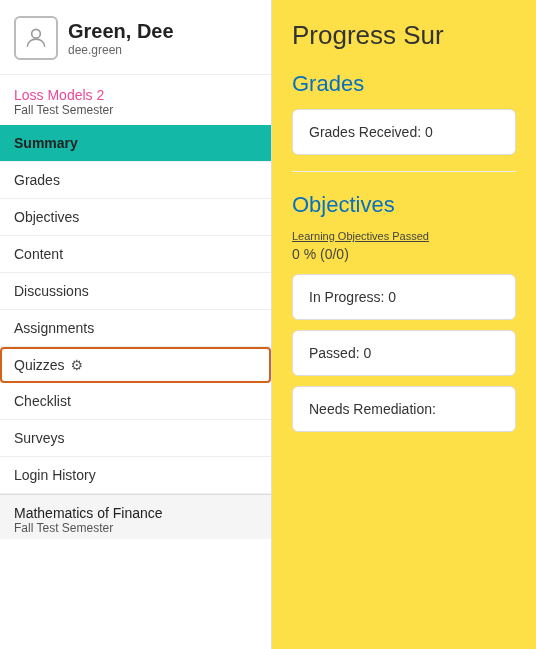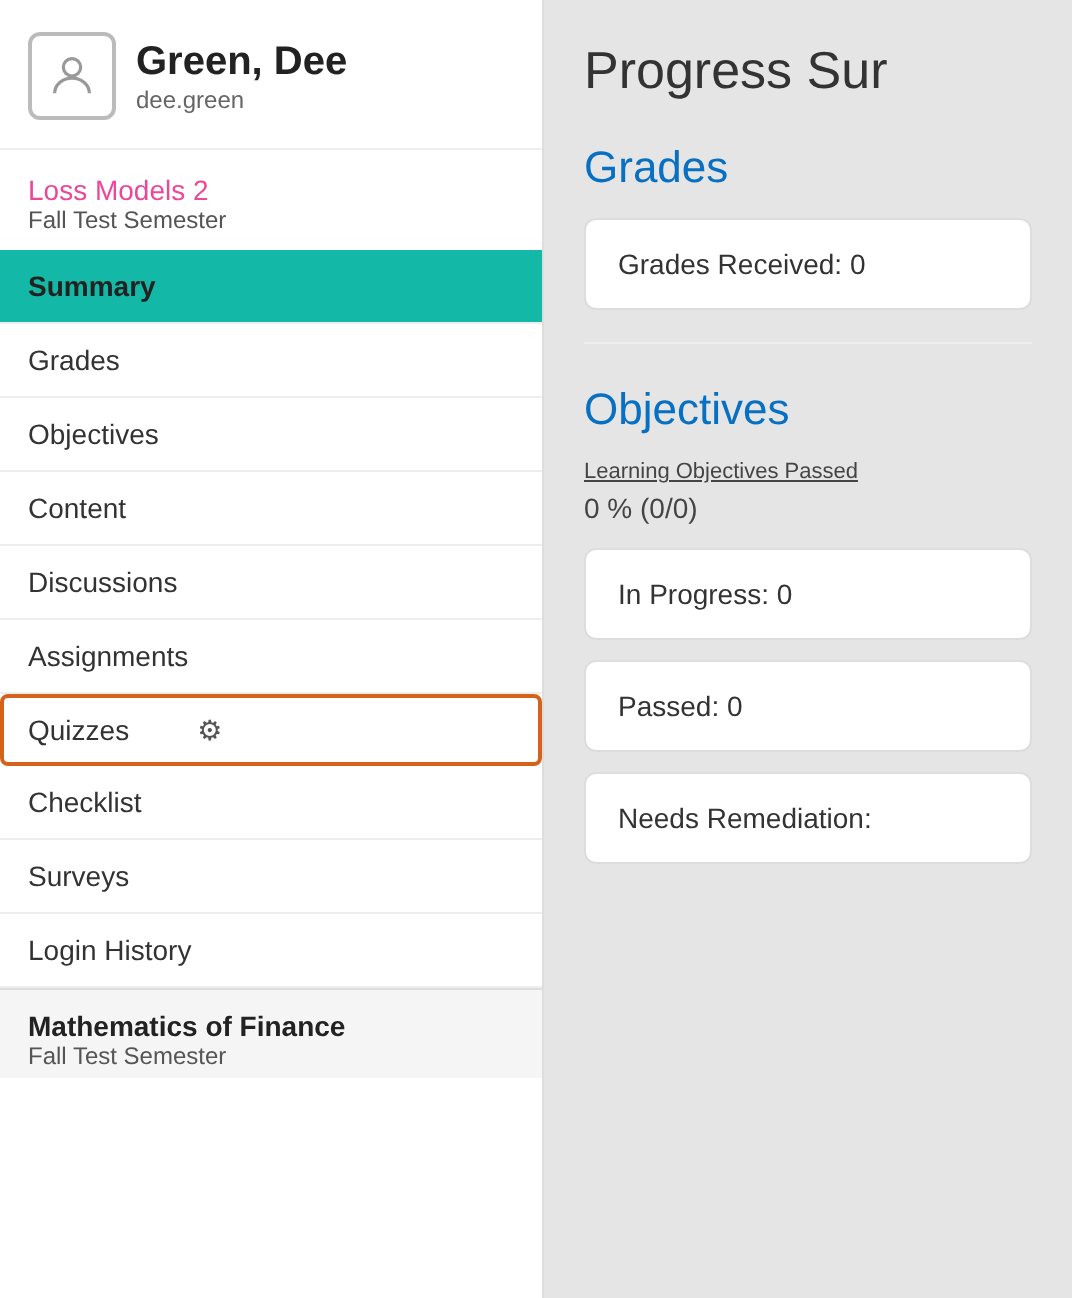--- a/index.html
+++ b/index.html
@@ -134,7 +134,7 @@
       flex: 1;
       padding: 20px 20px;
       overflow-y: auto;
-      background: #e5e5e5;
+      background: #fde047;
     }
 
     .page-title {

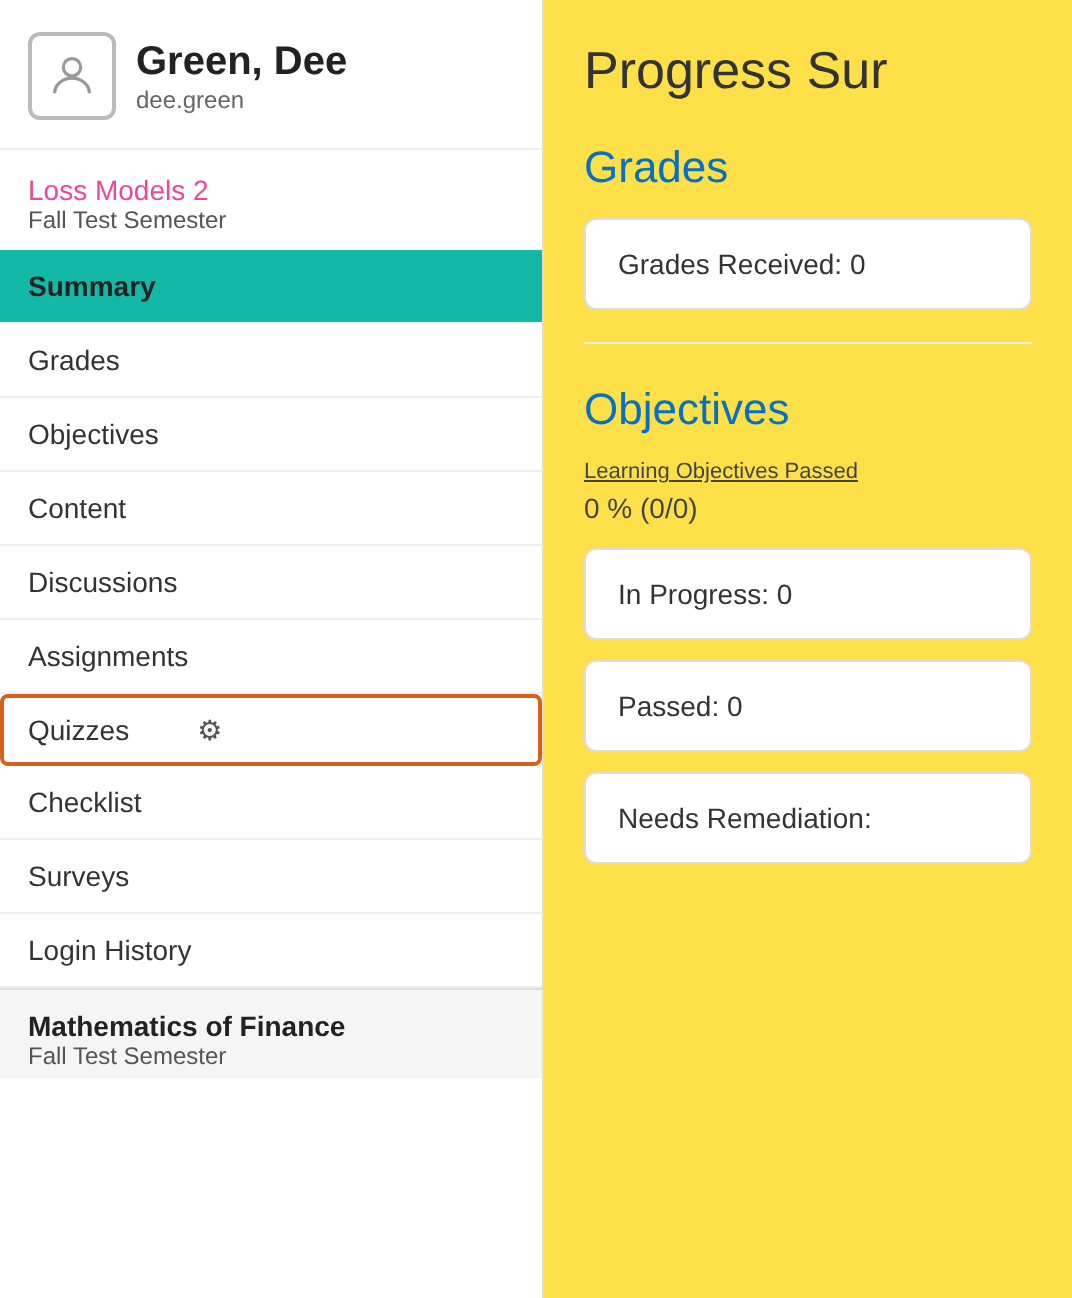--- a/index.html
+++ b/index.html
@@ -103,7 +103,6 @@
       border-radius: 4px;
       padding: 8px 12px;
       margin: 0;
-      gap: 28px;
     }
 
     .quiz-icon {

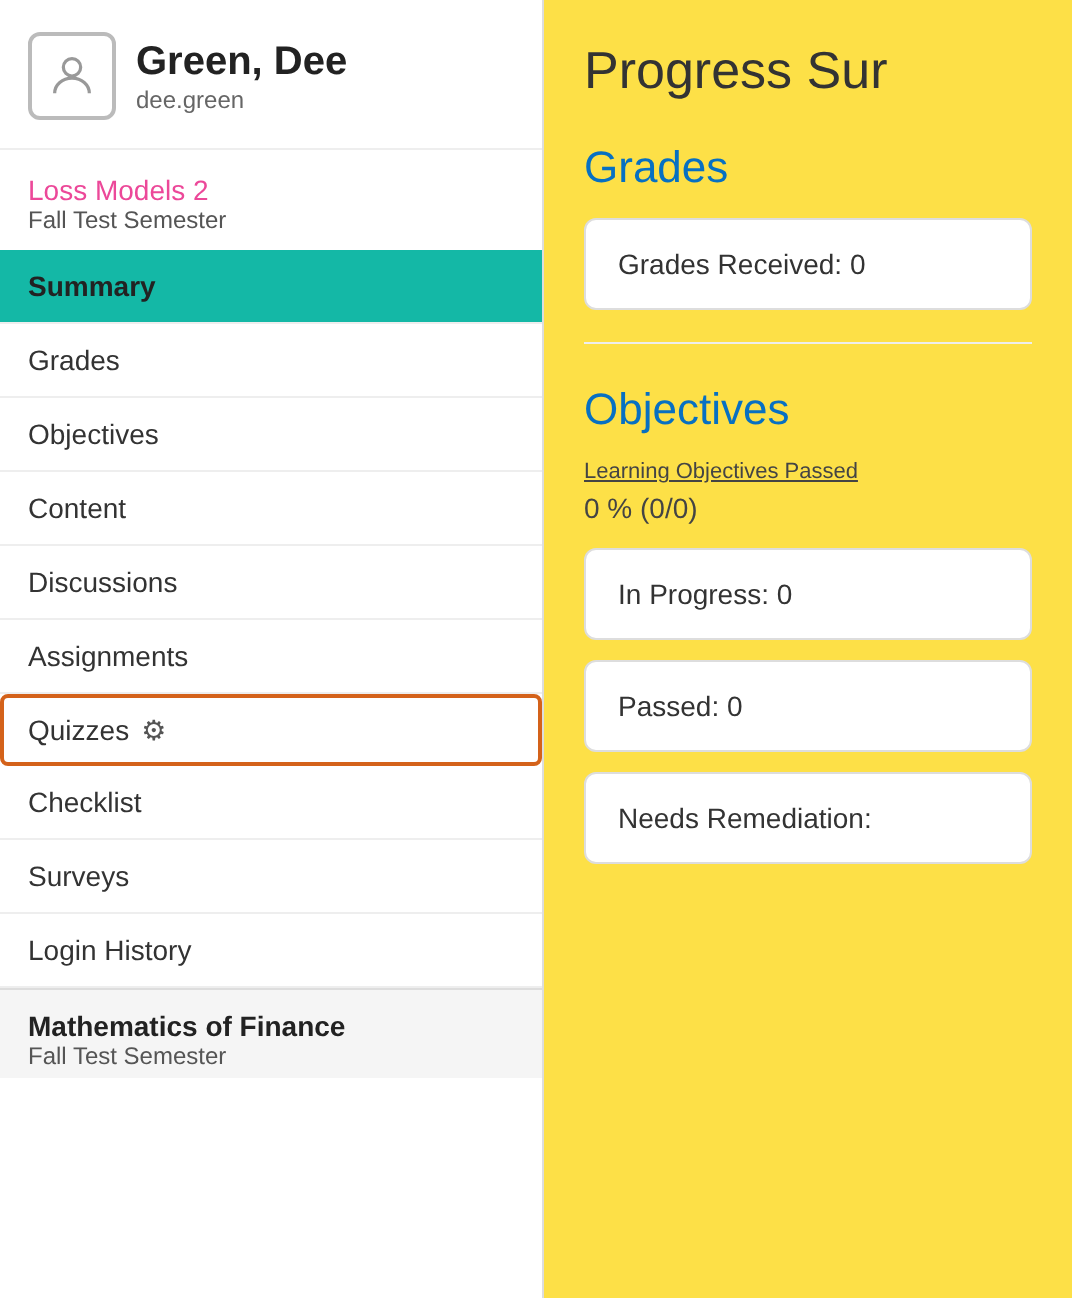--- a/index.html
+++ b/index.html
@@ -118,7 +118,7 @@
     }
 
     .second-course-title {
-      font-weight: 700;
+      font-weight: 400;
       font-size: 14px;
       color: #222;
     }

